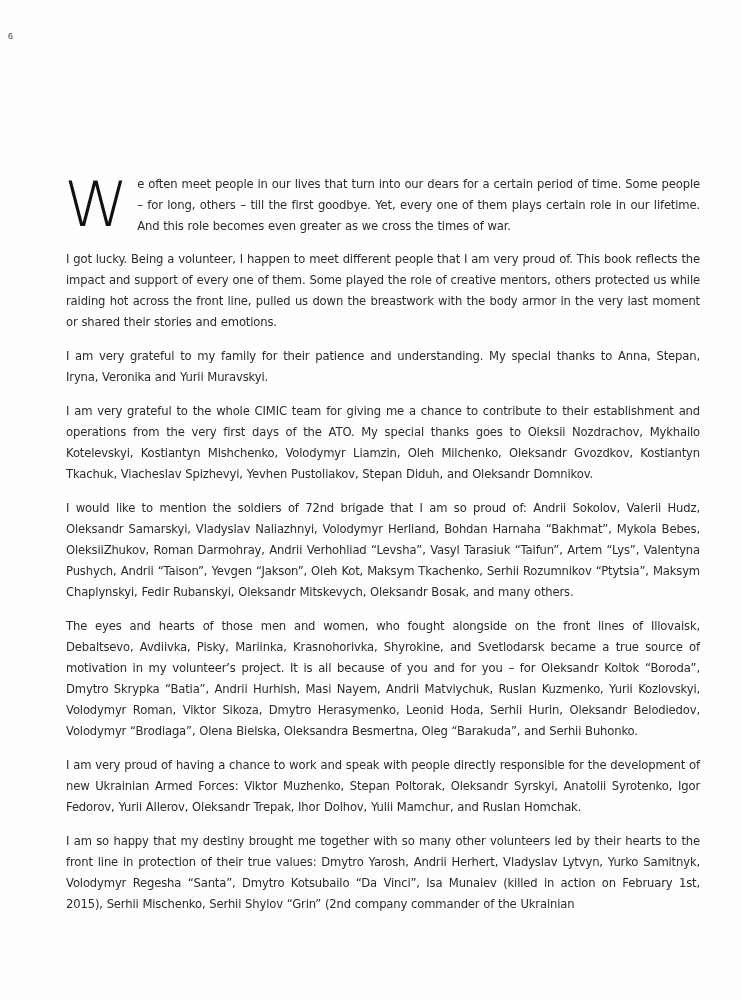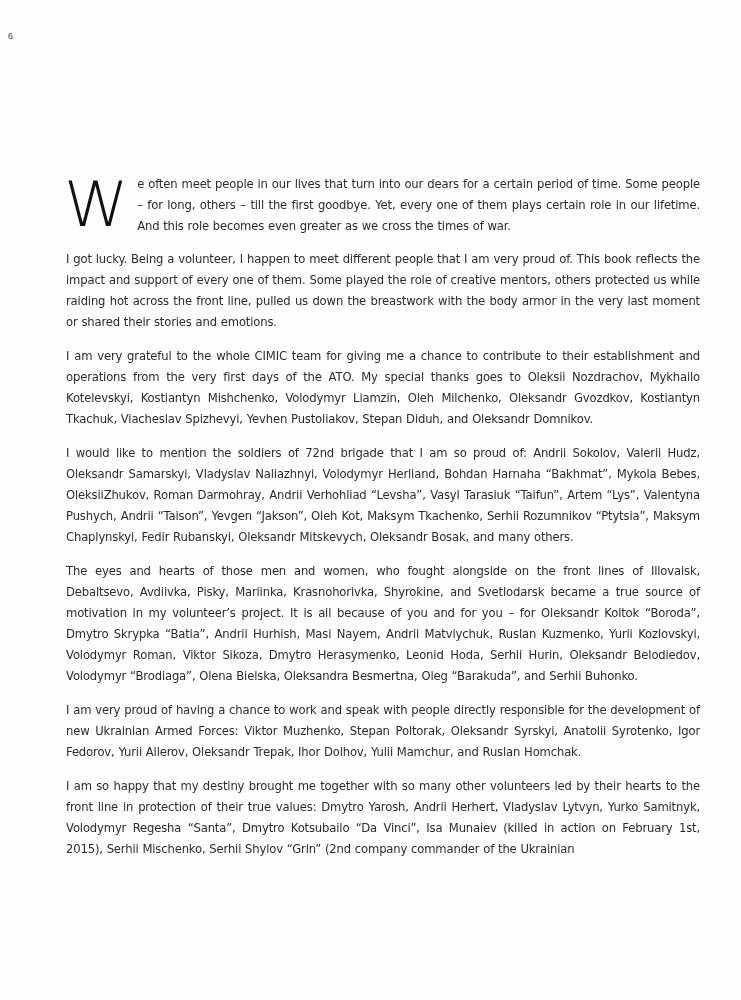--- a/index.html
+++ b/index.html
@@ -49,6 +49,7 @@
 <div class="body-text">
   <p class="para first"><span class="drop-cap">W</span><span>e often meet people in our lives that turn into our dears for a certain period of time. Some people – for long, others – till the first goodbye. Yet, every one of them plays certain role in our lifetime. And this role becomes even greater as we cross the times of war.</span></p>
   <p class="para">I got lucky. Being a volunteer, I happen to meet different people that I am very proud of. This book reflects the impact and support of every one of them. Some played the role of creative mentors, others protected us while raiding hot across the front line, pulled us down the breastwork with the body armor in the very last moment or shared their stories and emotions.</p>
+  <p class="para">I am very grateful to my family for their patience and understanding. My special thanks to Anna, Stepan, Iryna, Veronika and Yurii Muravskyi.</p>
   <p class="para">I am very grateful to the whole CIMIC team for giving me a chance to contribute to their establishment and operations from the very first days of the ATO. My special thanks goes to Oleksii Nozdrachov, Mykhailo Kotelevskyi, Kostiantyn Mishchenko, Volodymyr Liamzin, Oleh Milchenko, Oleksandr Gvozdkov, Kostiantyn Tkachuk, Viacheslav Spizhevyi, Yevhen Pustoliakov, Stepan Diduh, and Oleksandr Domnikov.</p>
   <p class="para">I would like to mention the soldiers of 72nd brigade that I am so proud of: Andrii Sokolov, Valerii Hudz, Oleksandr Samarskyi, Vladyslav Naliazhnyi, Volodymyr Herliand, Bohdan Harnaha “Bakhmat”, Mykola Bebes, OleksiiZhukov, Roman Darmohray, Andrii Verhohliad “Levsha”, Vasyl Tarasiuk “Taifun”, Artem “Lys”, Valentyna Pushych, Andrii “Taison”, Yevgen “Jakson”, Oleh Kot, Maksym Tkachenko, Serhii Rozumnikov “Ptytsia”, Maksym Chaplynskyi, Fedir Rubanskyi, Oleksandr Mitskevych, Oleksandr Bosak, and many others.</p>
   <p class="para">The eyes and hearts of those men and women, who fought alongside on the front lines of Illovaisk, Debaltsevo, Avdiivka, Pisky, Mariinka, Krasnohorivka, Shyrokine, and Svetlodarsk became a true source of motivation in my volunteer’s project. It is all because of you and for you – for Oleksandr Koltok “Boroda”, Dmytro Skrypka “Batia”, Andrii Hurhish, Masi Nayem, Andrii Matviychuk, Ruslan Kuzmenko, Yurii Kozlovskyi, Volodymyr Roman, Viktor Sikoza, Dmytro Herasymenko, Leonid Hoda, Serhii Hurin, Oleksandr Belodiedov, Volodymyr “Brodiaga”, Olena Bielska, Oleksandra Besmertna, Oleg “Barakuda”, and Serhii Buhonko.</p>

